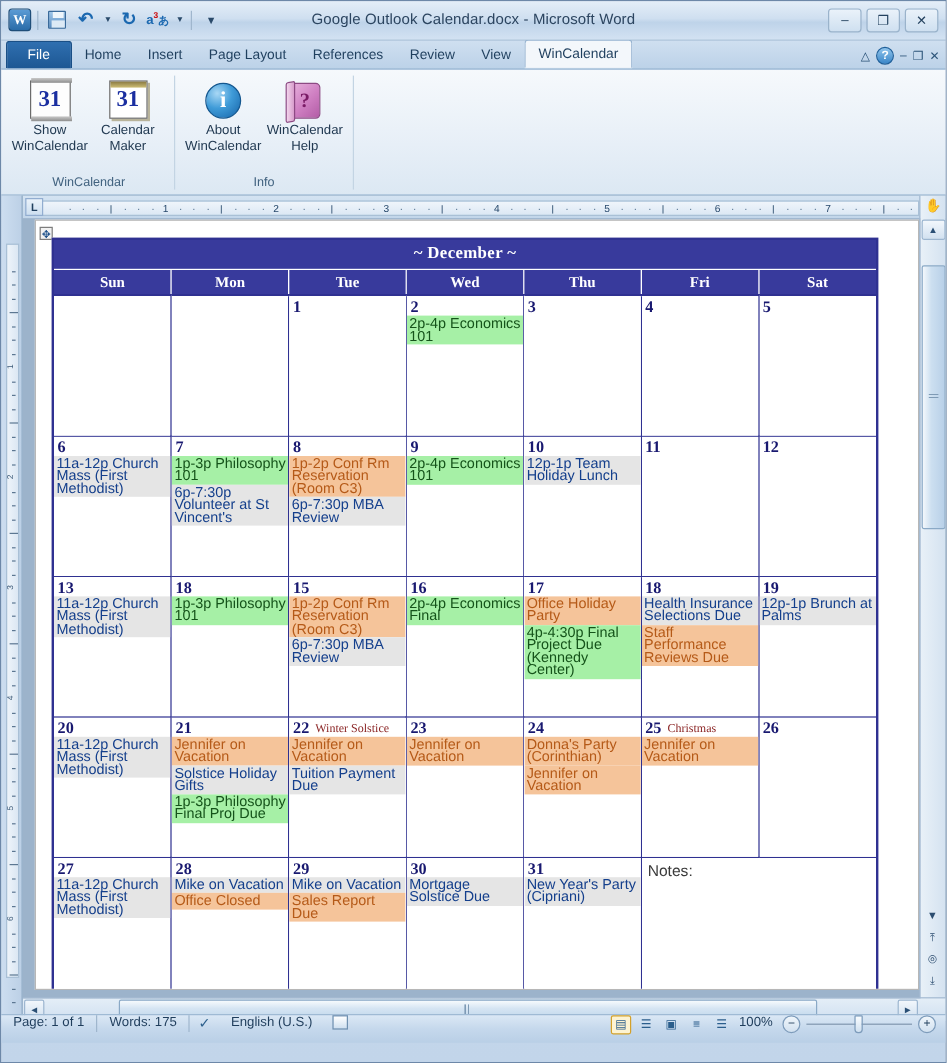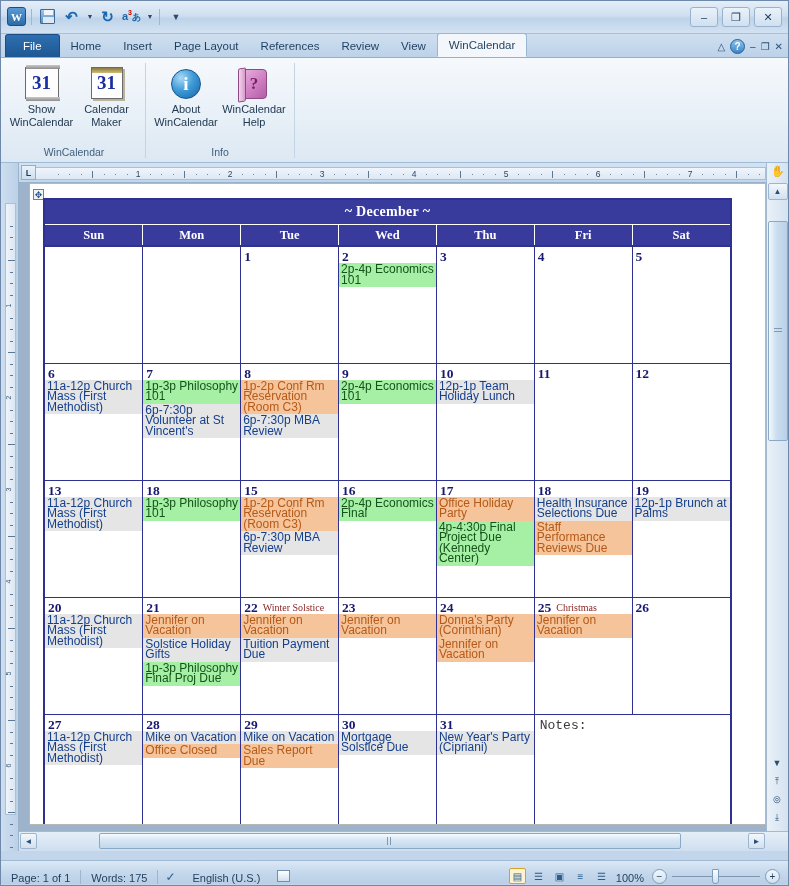--- a/index.html
+++ b/index.html
@@ -369,6 +369,7 @@
           <span class="ico-caret" style="font-size:9px">▼</span>
         </div>
     </div>
+    <div class="titletext">Google Outlook Calendar.docx  -  Microsoft Word</div>
     <div class="wincontrols">
       <div class="wc">–</div>
       <div class="wc">❐</div>

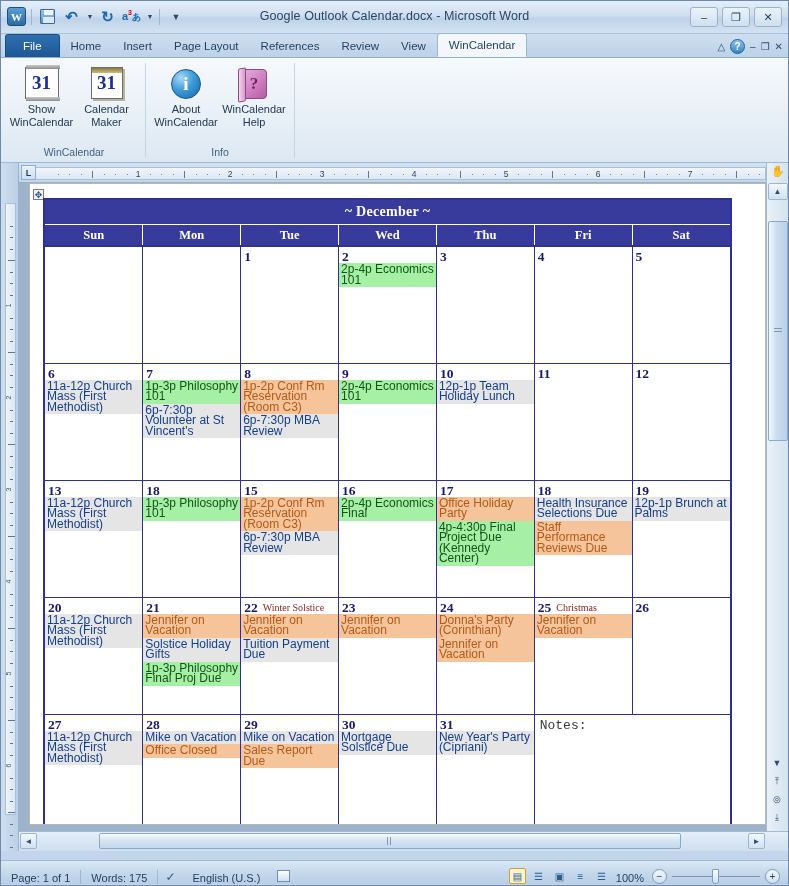--- a/index.html
+++ b/index.html
@@ -251,7 +251,7 @@
   .ev.green  { background:#a6f0a6; color:#15531a; }
   .ev.orange { background:#f5c49a; color:#b55a18; }
   .notes-label {
-    font-family:Liberation Mono, monospace;
+    font-family:Liberation Sans, sans-serif;
     font-size:13px; color:#3a3a3a; padding:3px 0 0 5px;
   }
 

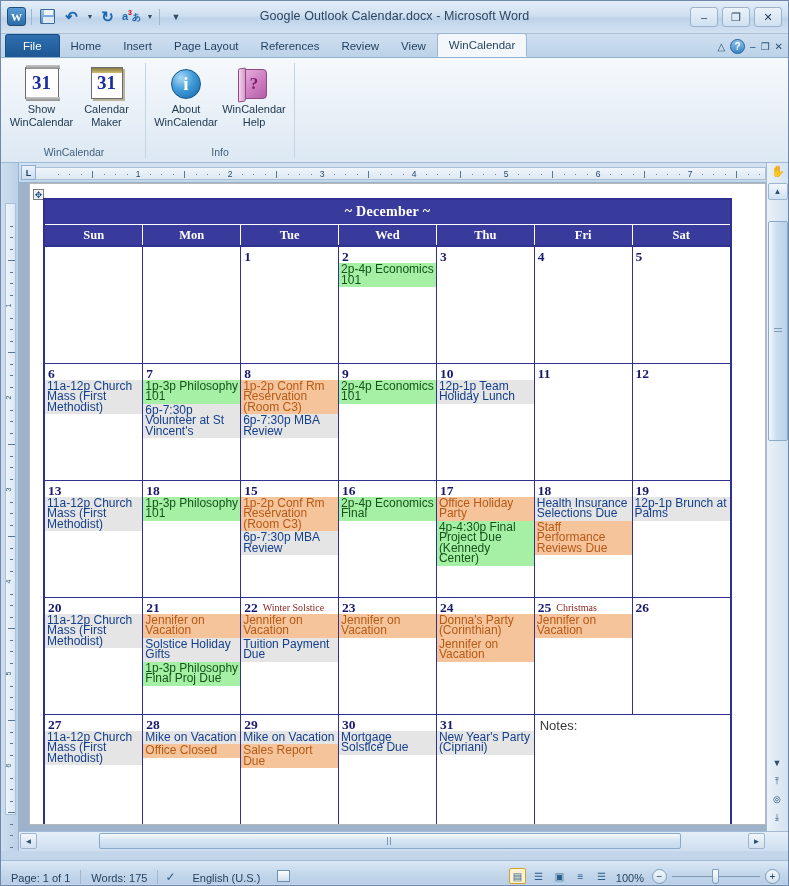--- a/index.html
+++ b/index.html
@@ -308,10 +308,10 @@
 
   
   .statusbar {
-    position:absolute; left:0; right:0; bottom:1px; height:24px;
+    position:absolute; left:0; right:0; bottom:16px; height:24px;
     background:linear-gradient(180deg,#dbe8f5 0%,#c5d8ec 50%,#b9cfe6 100%);
     border-top:1px solid #9fbad4;
-    display:flex; align-items:flex-end; font-size:11px; color:#1f3d5c;
+    display:flex; align-items:flex-start; font-size:11px; color:#1f3d5c;
   }
   .sb-item{ padding:0 10px; cursor:pointer; white-space:nowrap; }
   .sb-sep{ width:1px; height:14px; background:#9fb6cd; }

